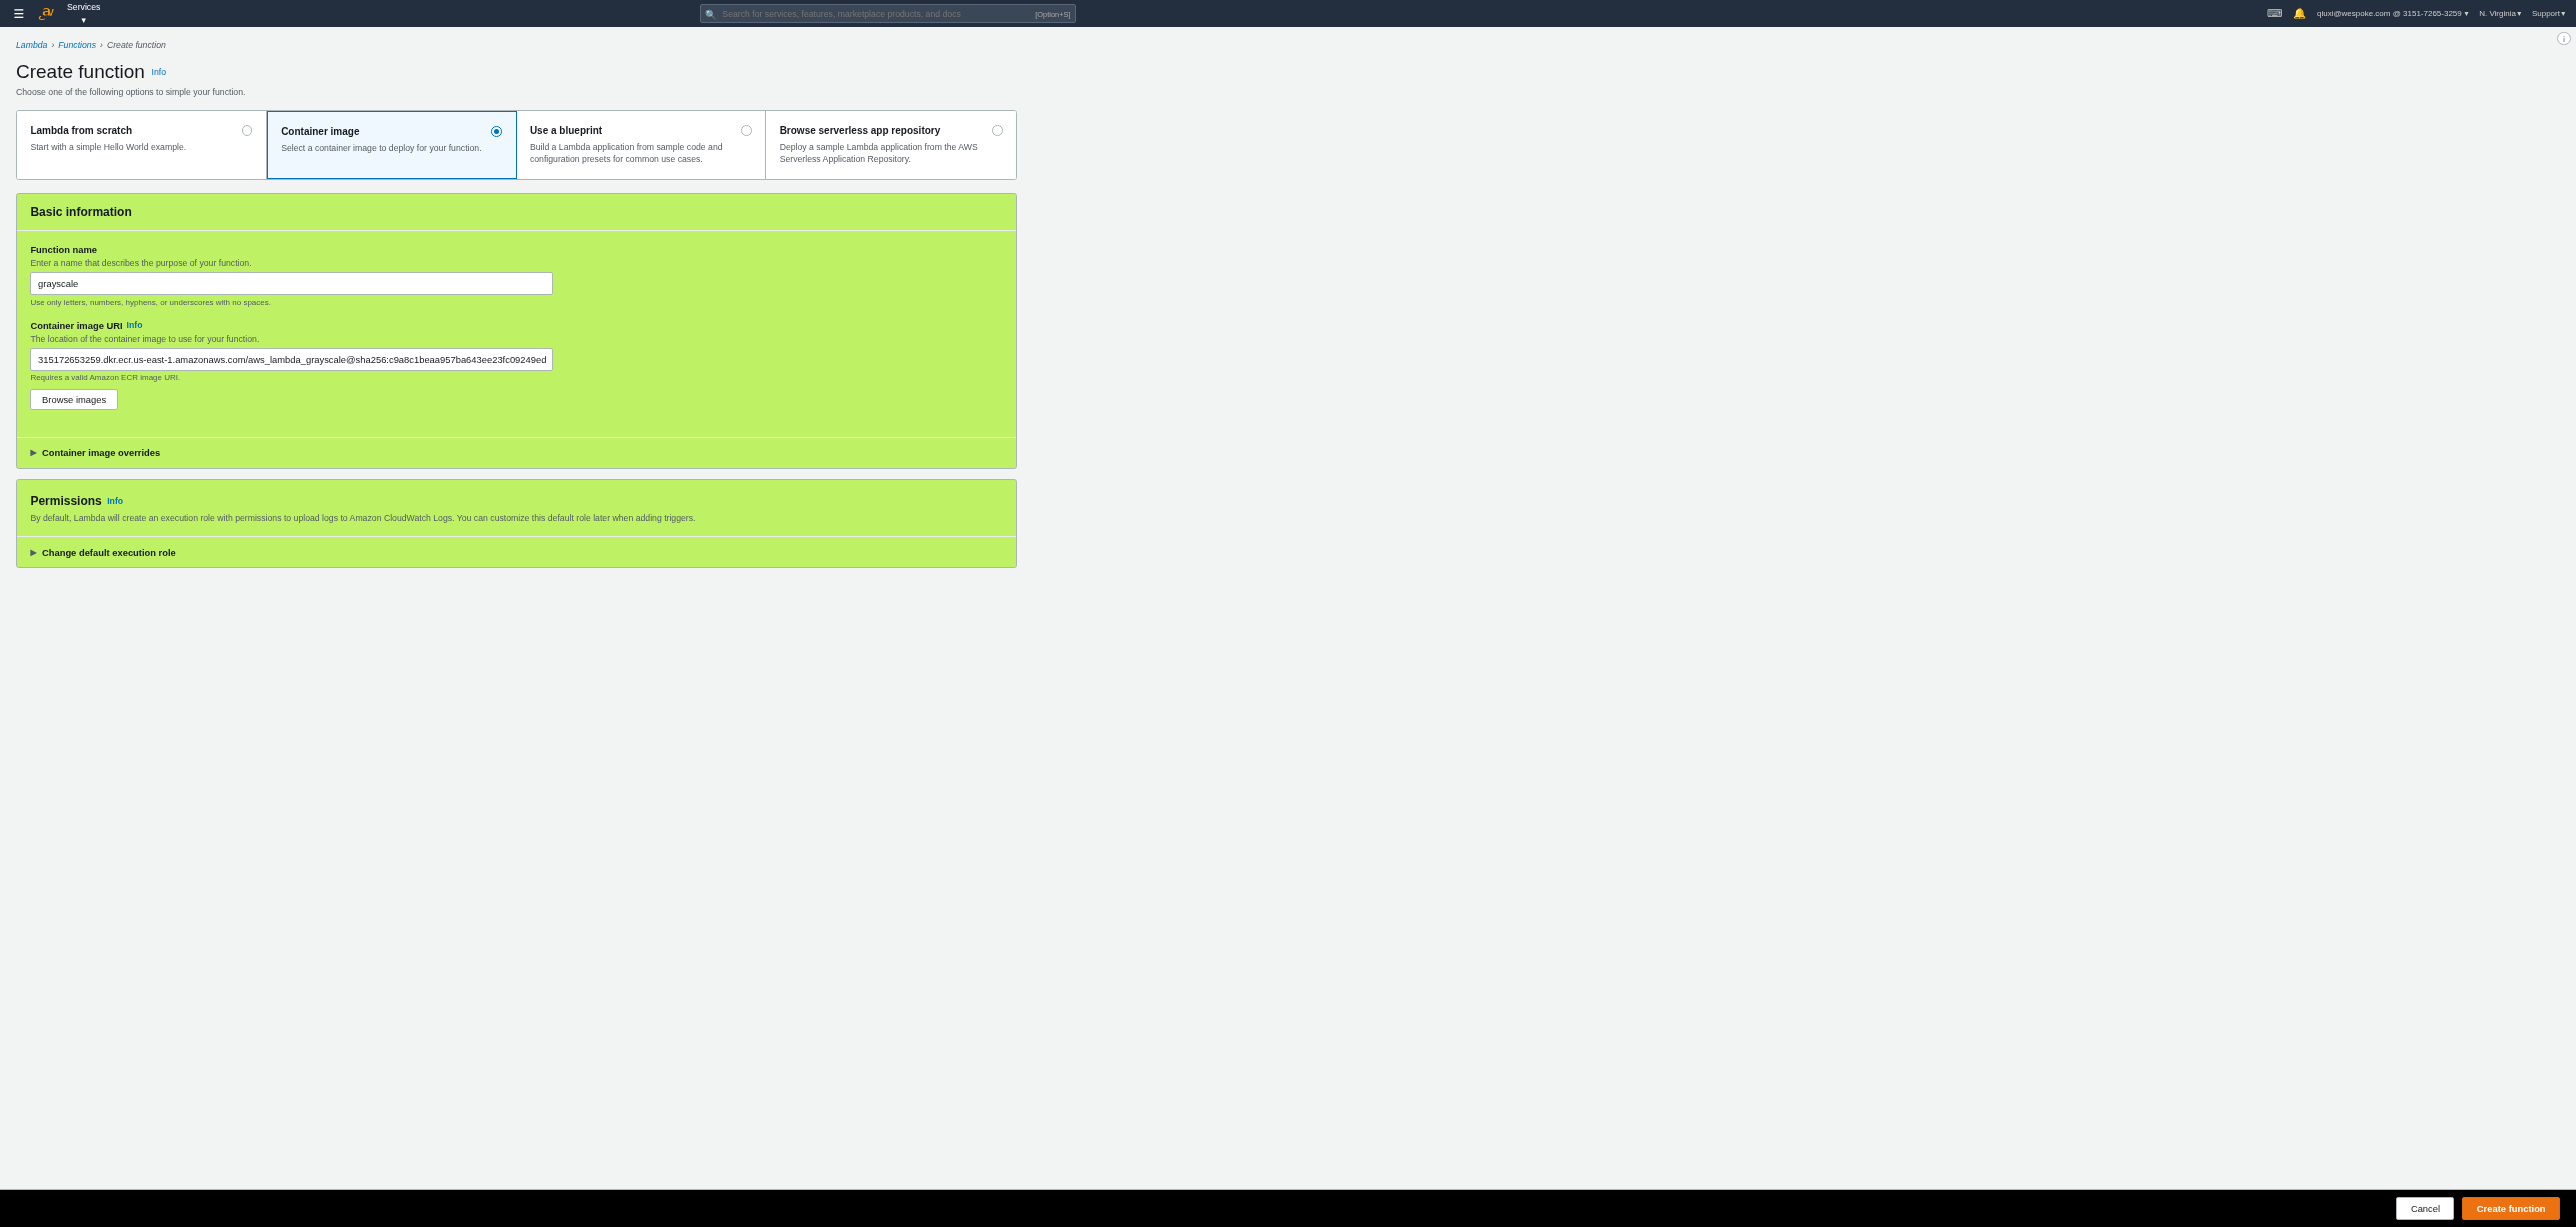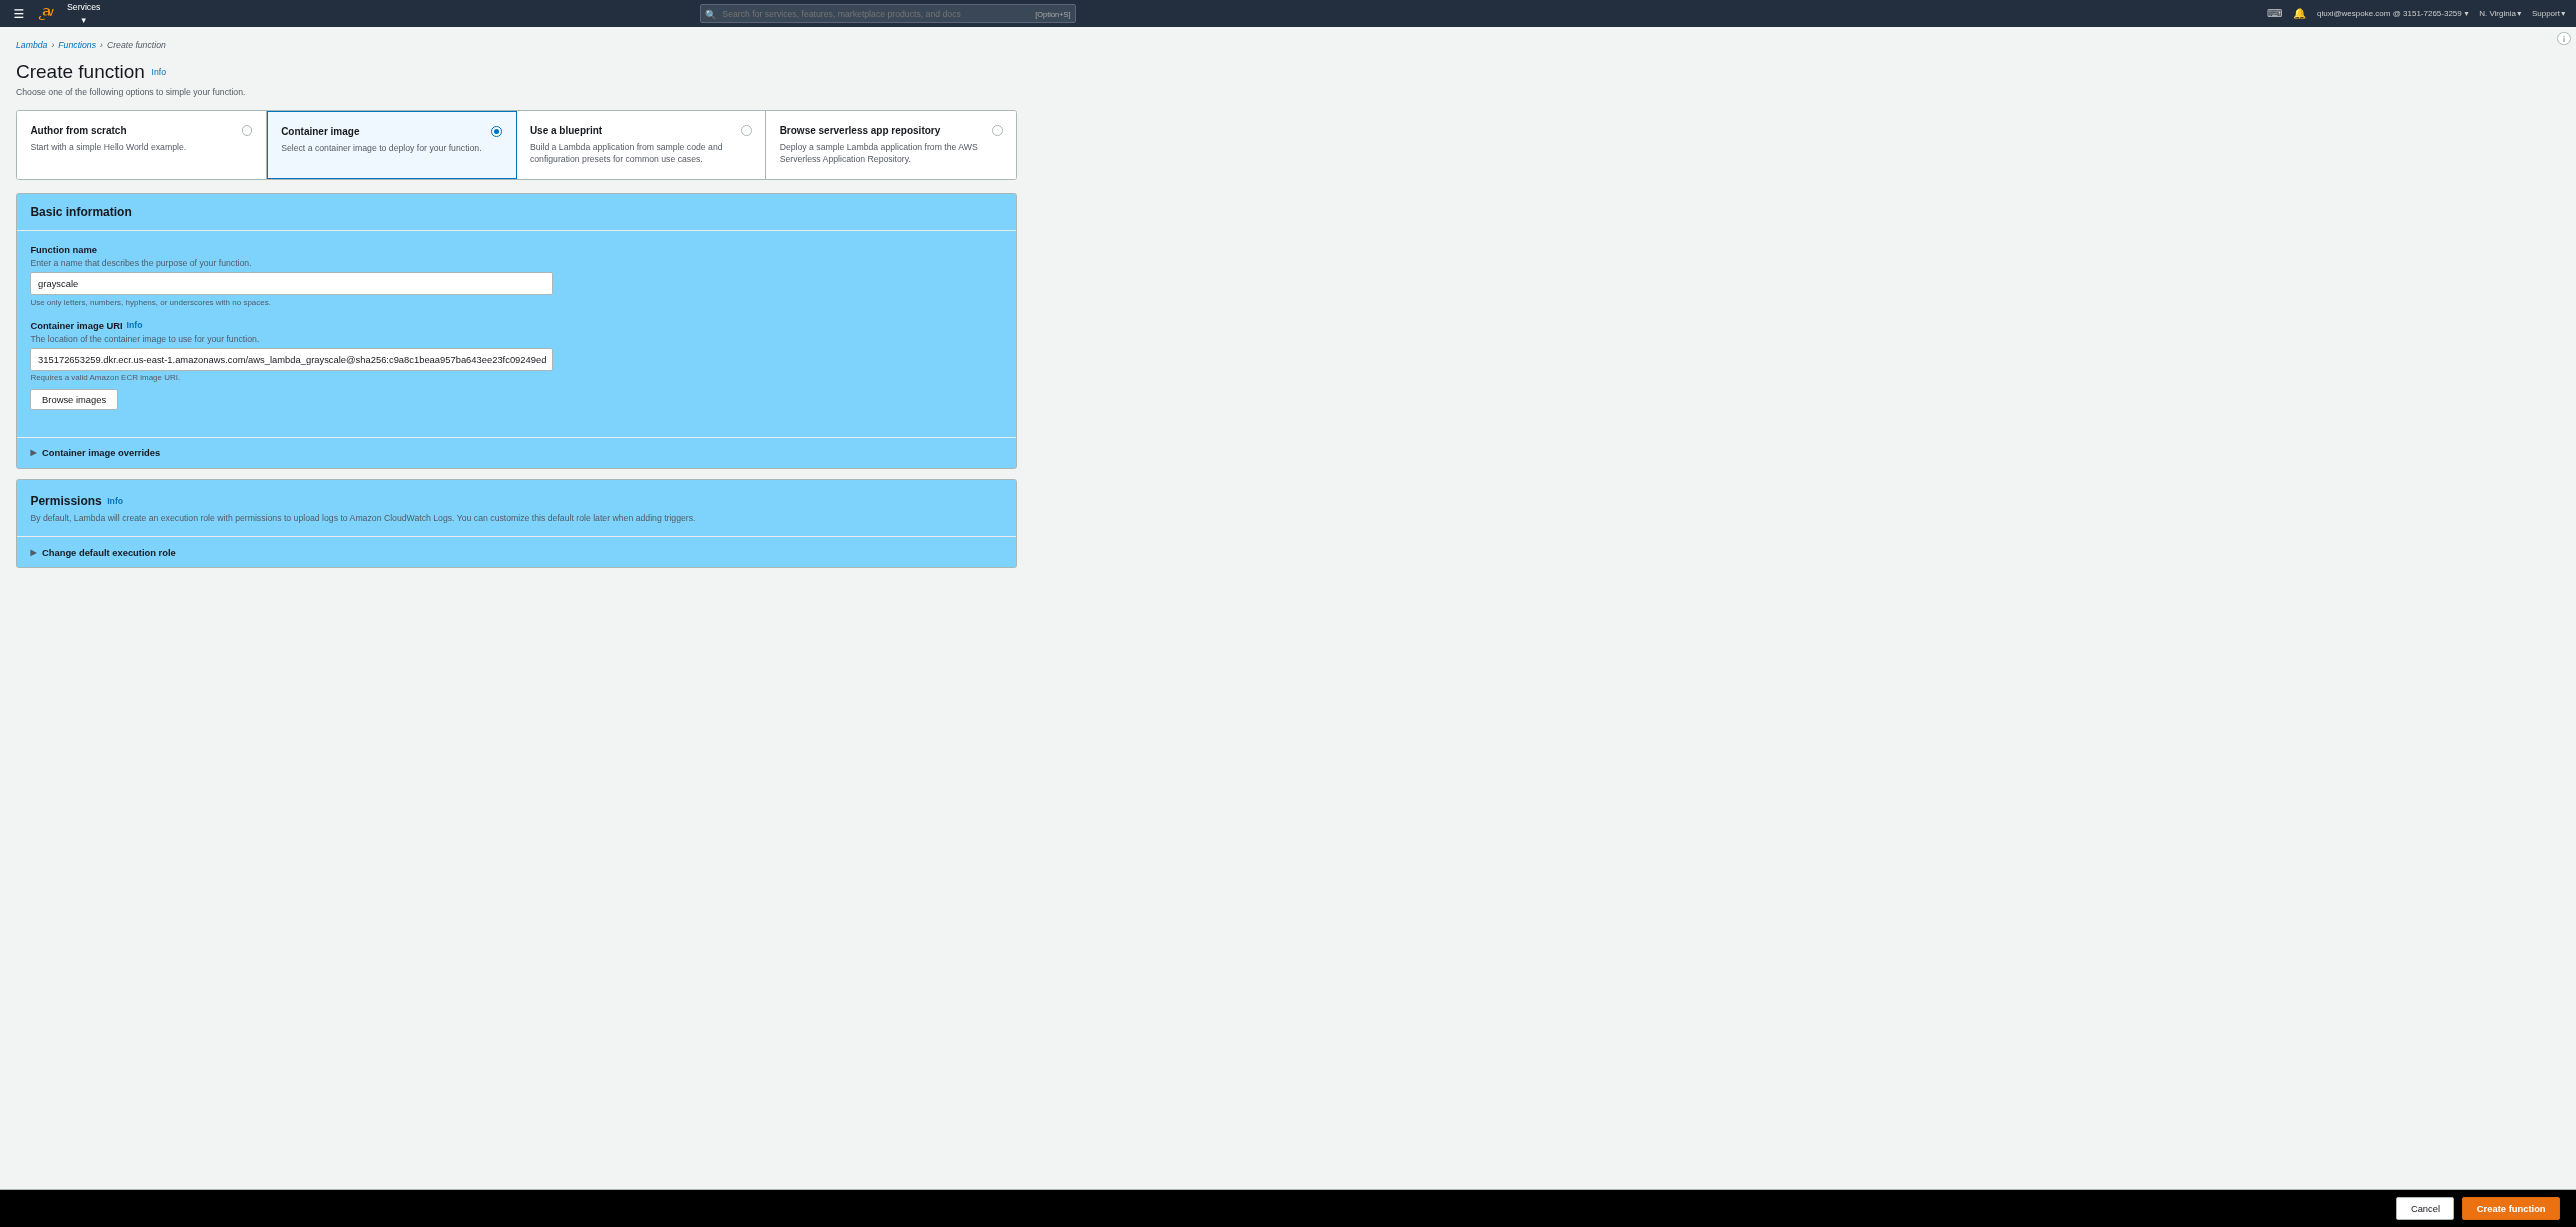--- a/index.html
+++ b/index.html
@@ -457,7 +457,7 @@
 
       <div class="option-card">
         <div class="option-card-header">
-          <span class="option-card-title">Author from scratch</span>
+          <span class="option-card-title">Lambda from scratch</span>
           <div class="option-card-radio"></div>
         </div>
         <p class="option-card-desc">Start with a simple Hello World example.</p>

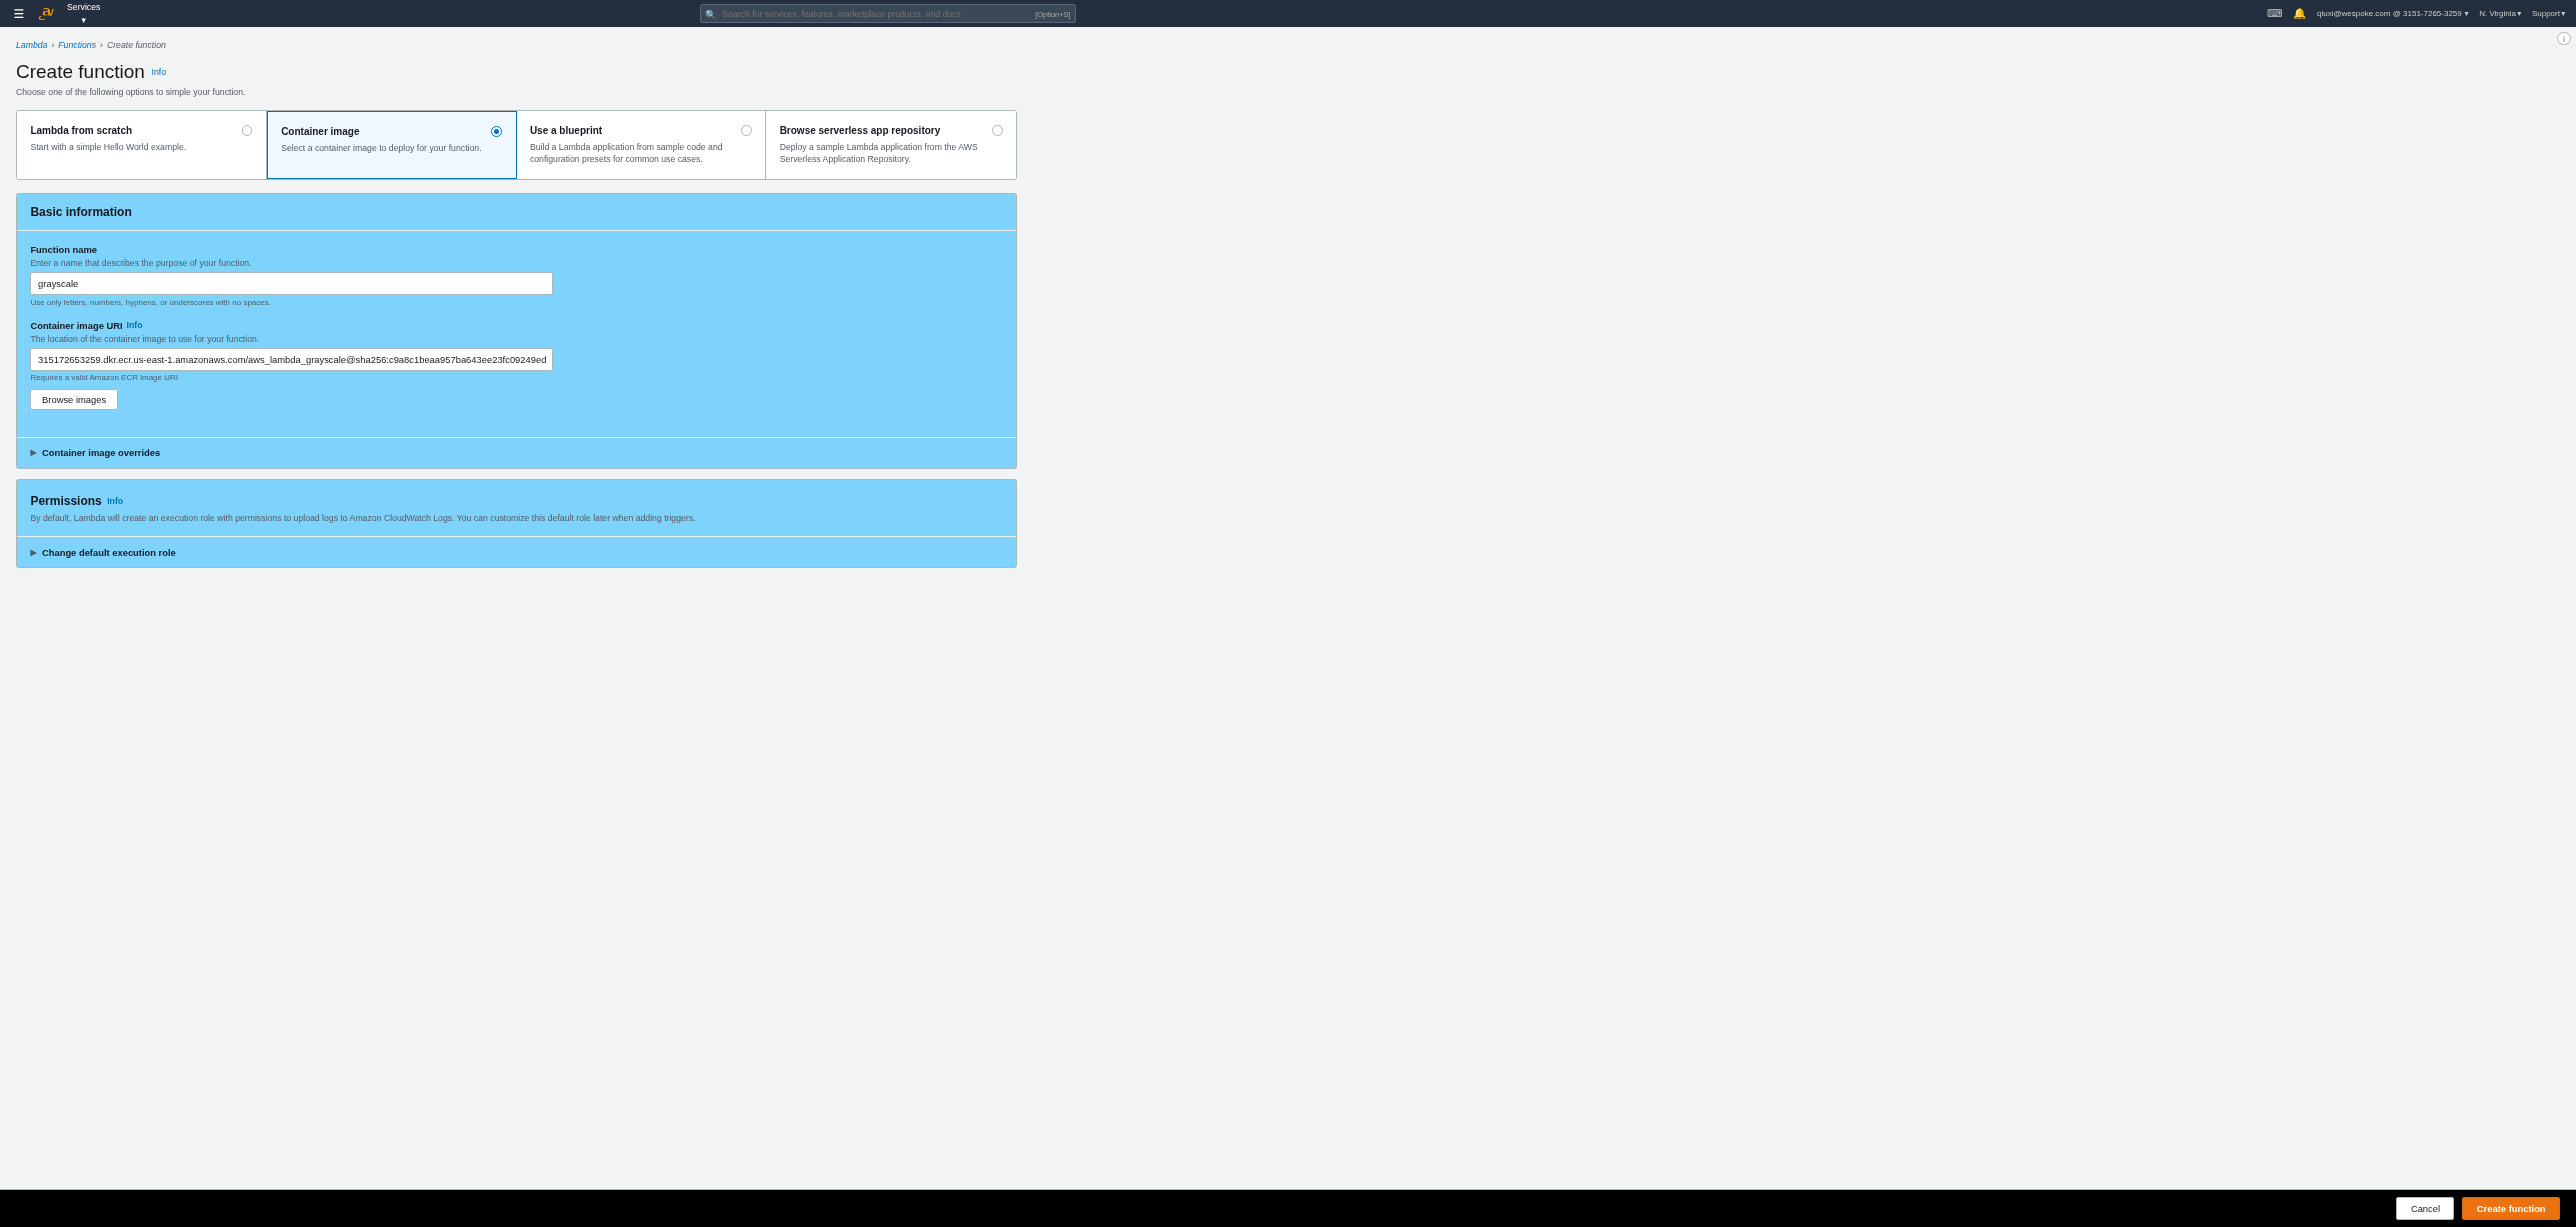--- a/index.html
+++ b/index.html
@@ -220,7 +220,7 @@
 
     
     .section-panel {
-      background: #7dd3fc;
+      background: #bef264;
       border: 0.7px solid #aab7b8;
       border-radius: 2.7px;
       margin-bottom: 10.7px;

